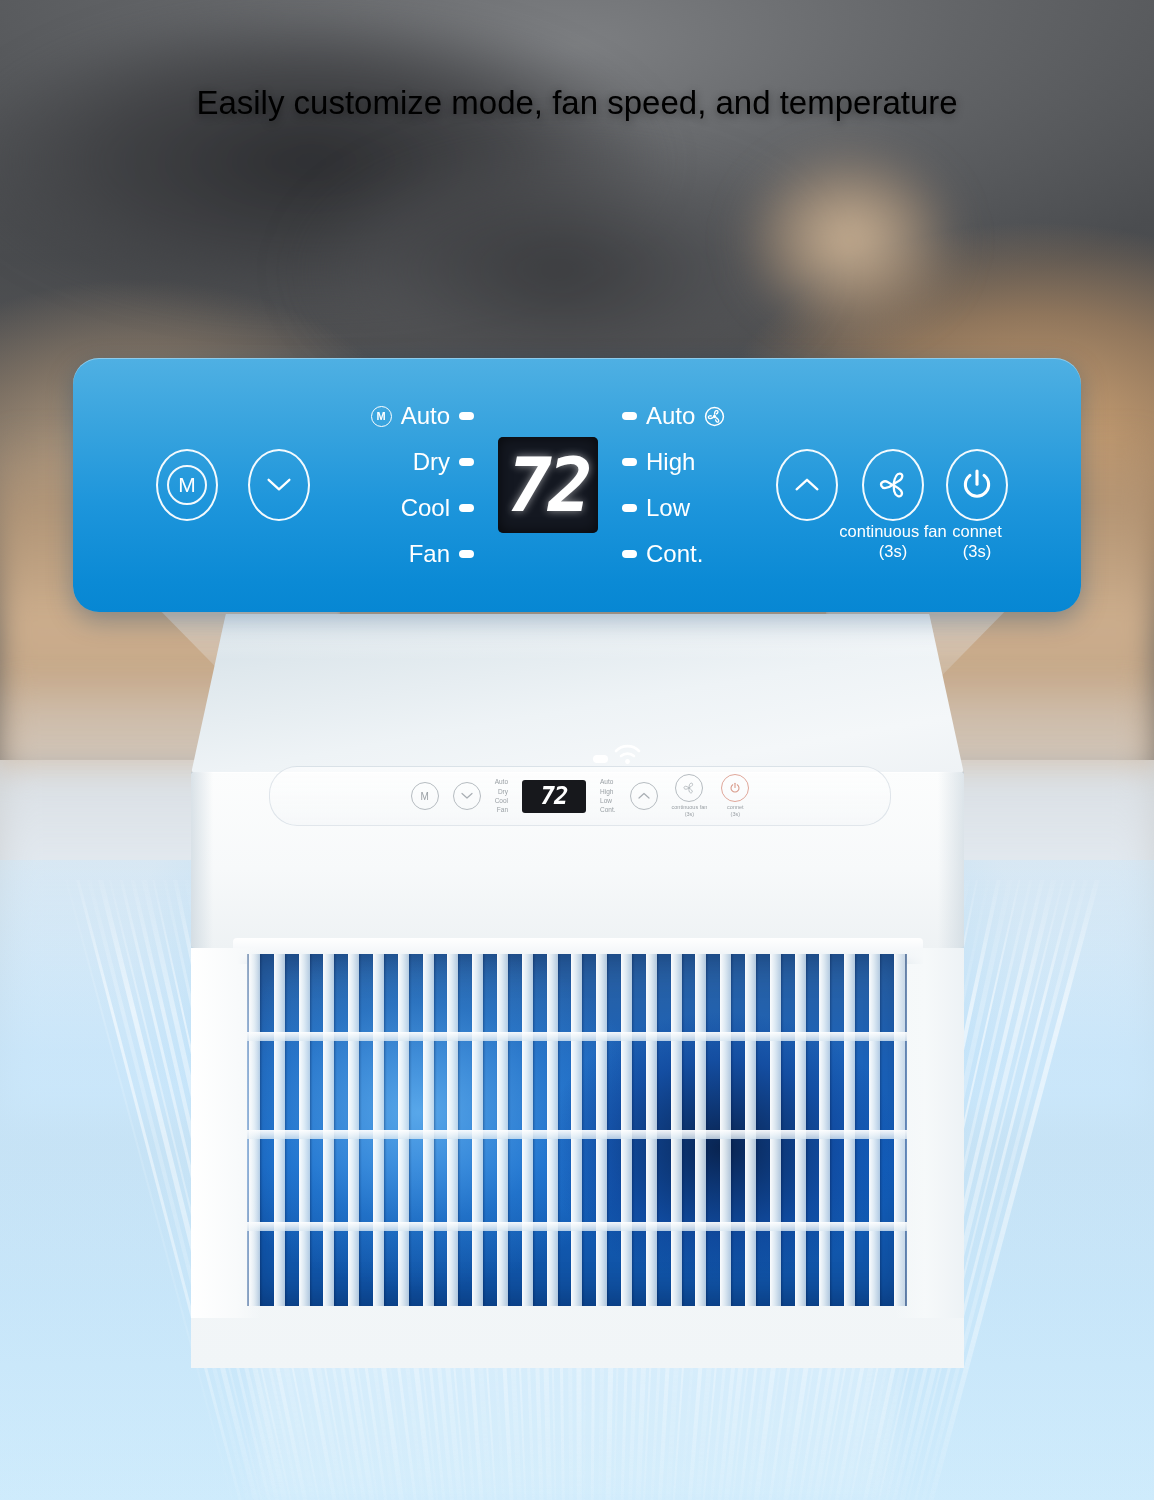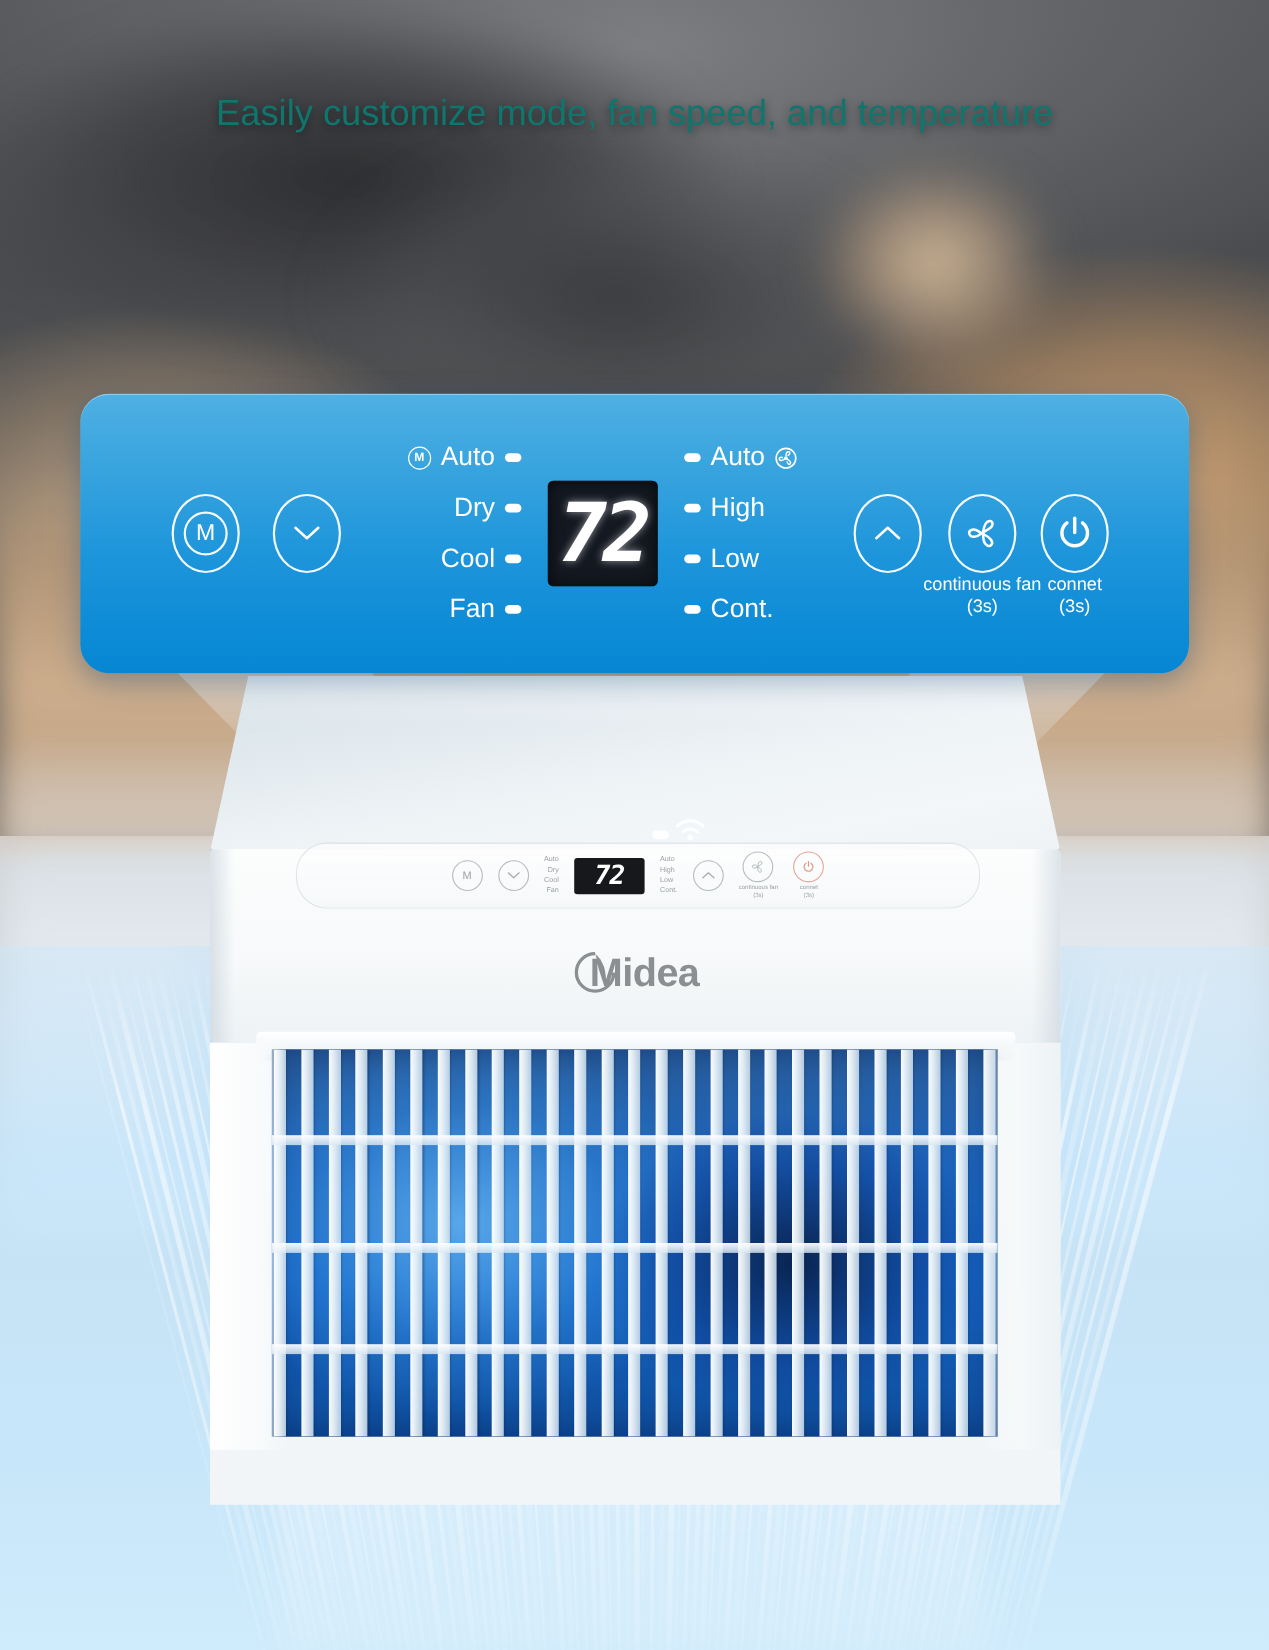--- a/index.html
+++ b/index.html
@@ -74,7 +74,7 @@
     font-family:"Liberation Sans", sans-serif;
   }
   .h-sub{
-    margin-top:18px;font-size:33px;color:#0f766e;font-weight:400;
+    margin-top:18px;font-size:33px;color:#000000;font-weight:400;
     text-shadow:0 2px 9px rgba(0,0,0,.45);
   }
 

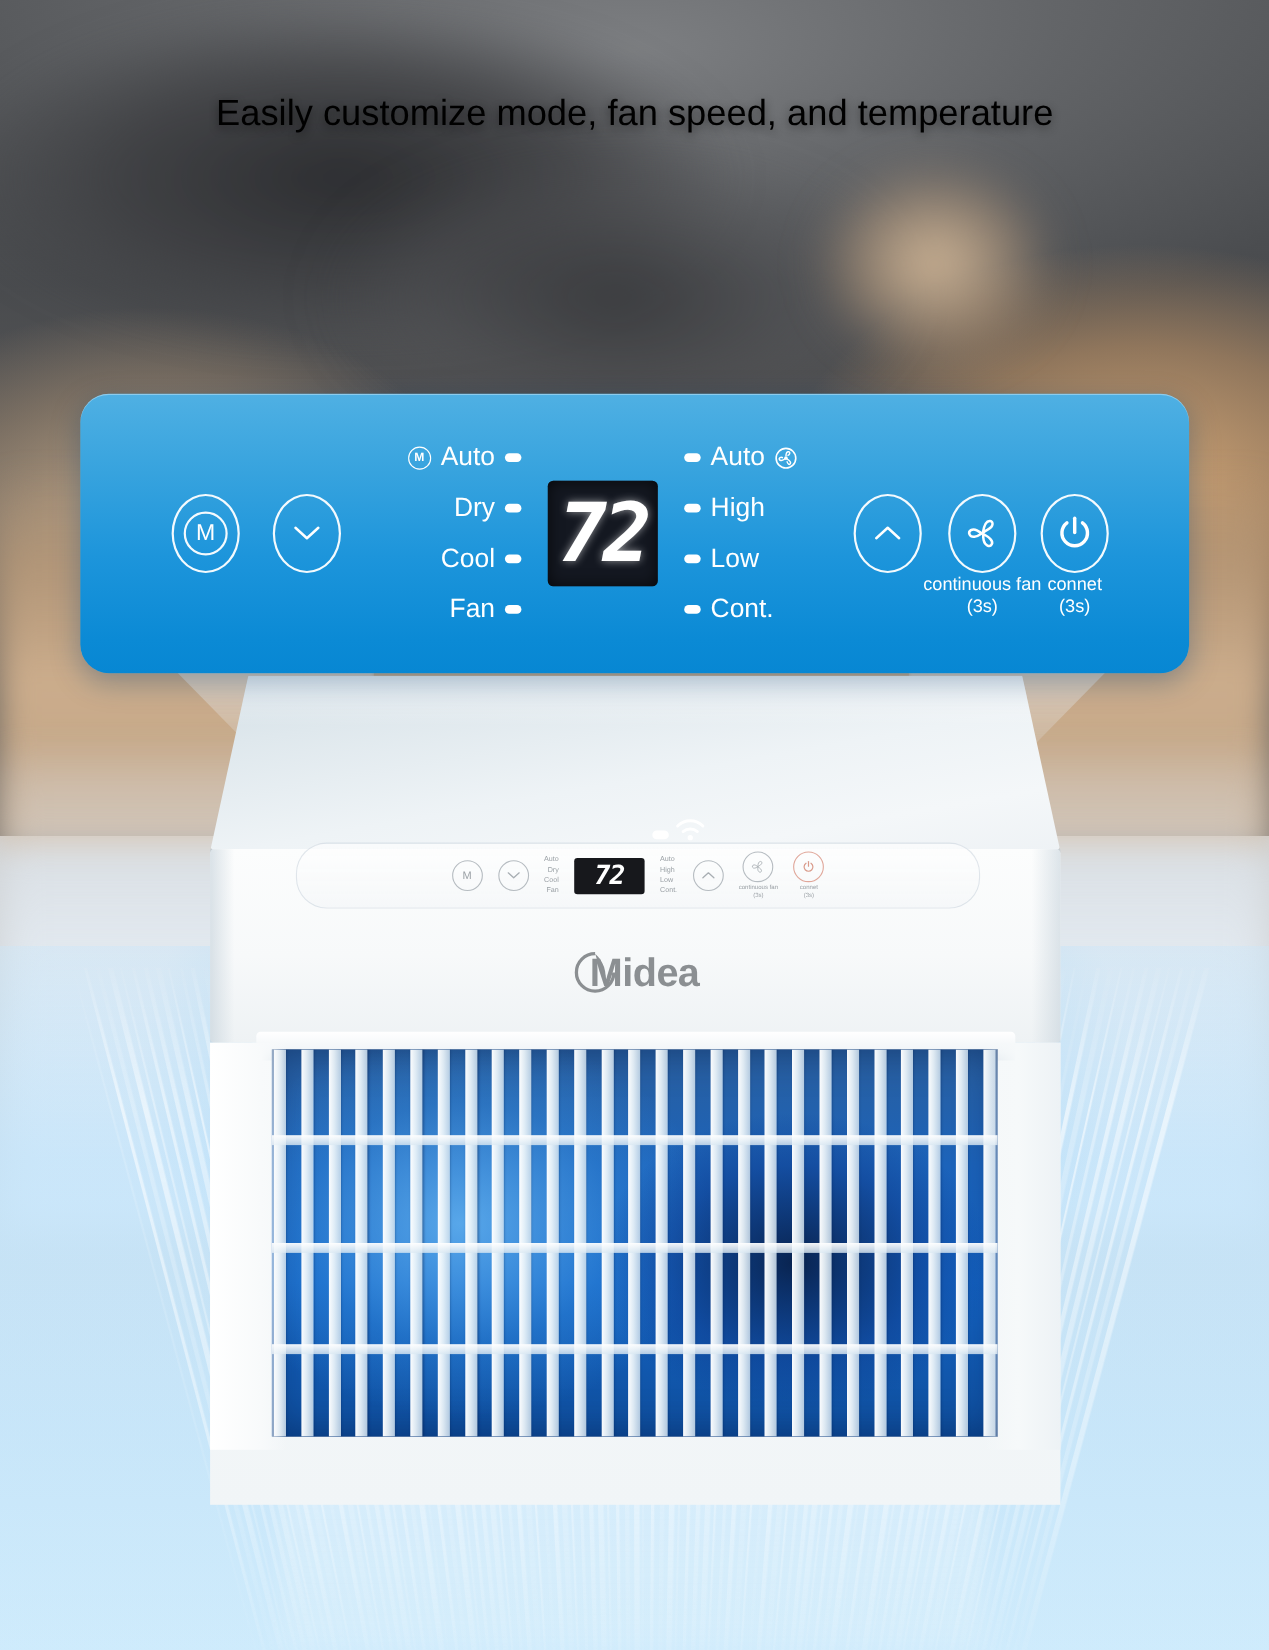--- a/index.html
+++ b/index.html
@@ -424,15 +424,6 @@
 
     <div class="prod-body"></div>
 
-    <div class="brand">
-      <div class="brand-mark">
-        <svg width="44" height="44" viewBox="0 0 44 44">
-          <path d="M39 22 A17 17 0 1 1 22 5" fill="none" stroke="#8b8f92" stroke-width="3"></path>
-          <path d="M22 5 C30 12 33 22 31 32 C28 25 25 14 22 5Z" fill="#8b8f92"></path>
-        </svg>
-      </div>
-      <div class="brand-word">Midea</div>
-    </div>
 
     <div class="vent-wrap">
       <div class="vent-lip"></div>

